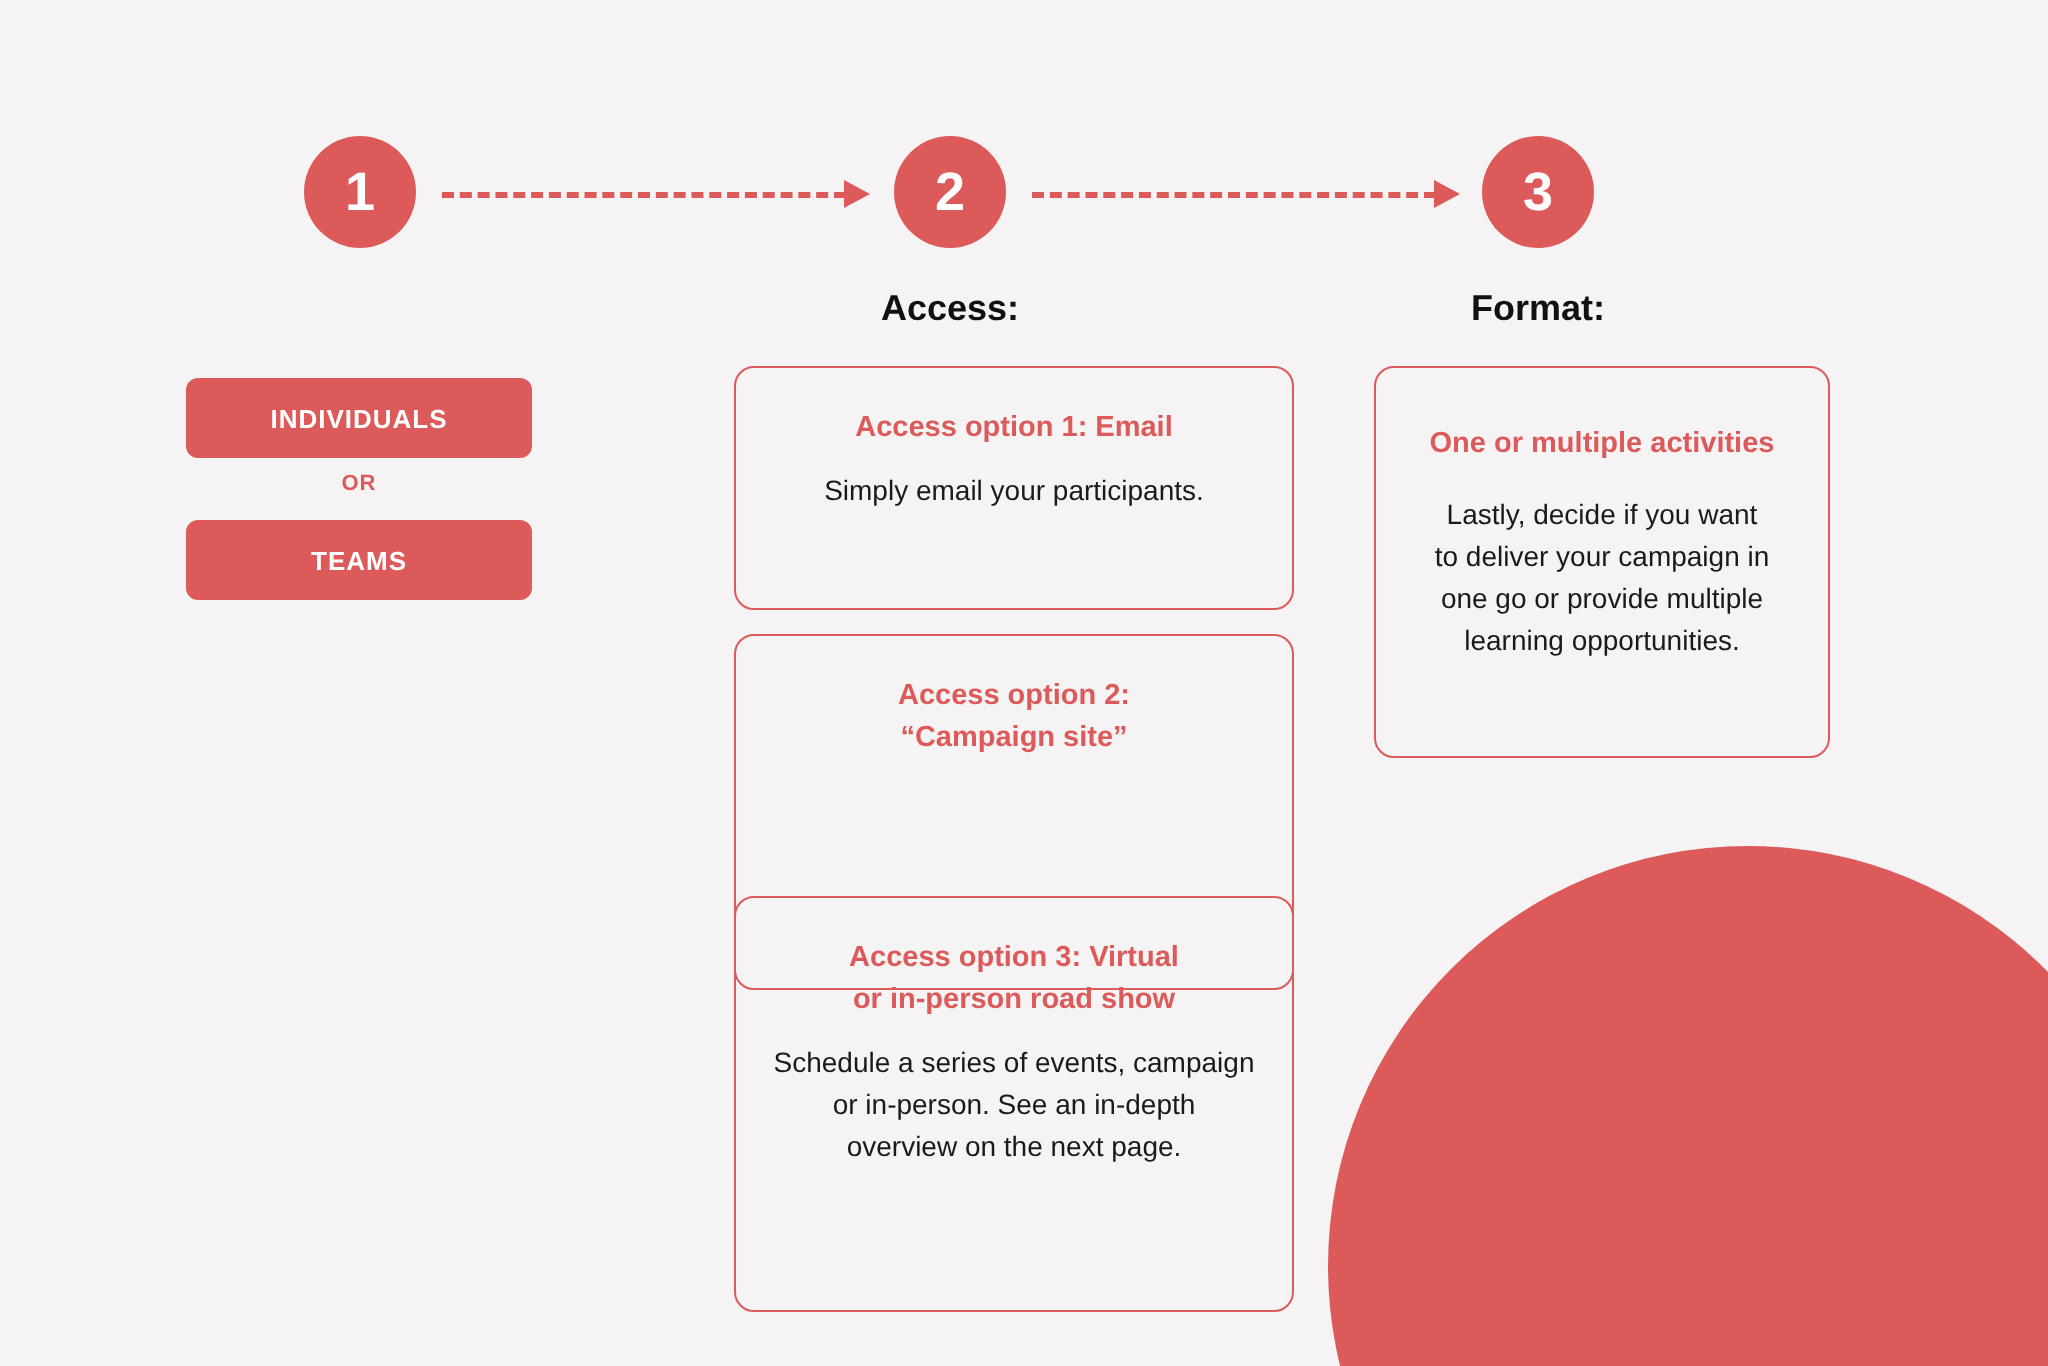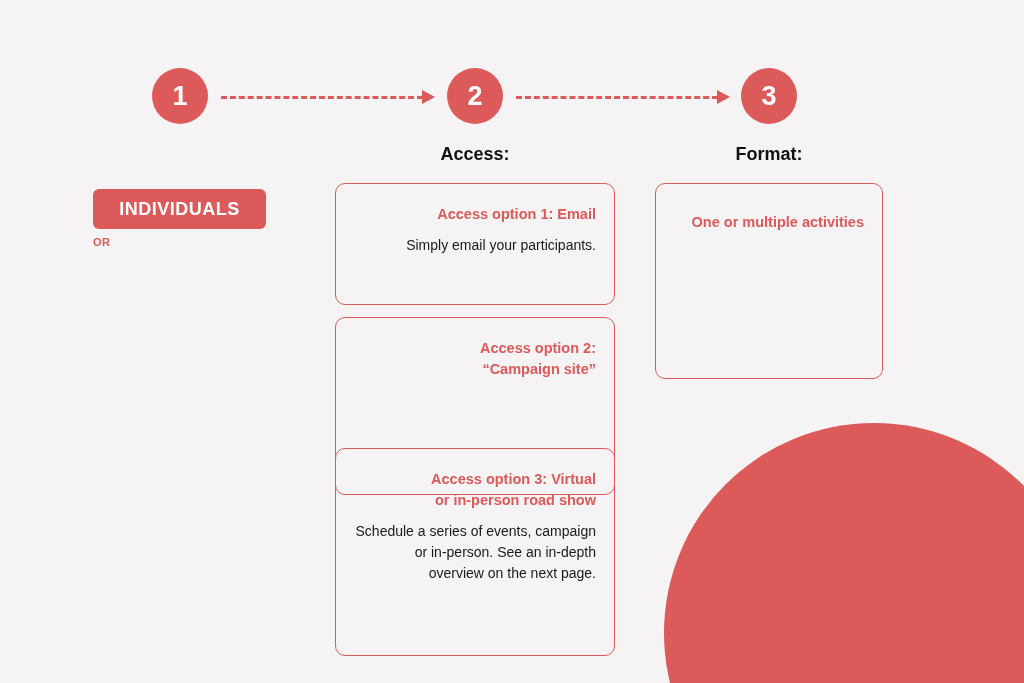--- a/index.html
+++ b/index.html
@@ -100,7 +100,7 @@
     background: #dd5a5a;
     border-radius: 6px;
     color: #ffffff;
-    font-size: 18px;
+    font-size: 13px;
     font-weight: bold;
     letter-spacing: 0.5px;
     display: flex;

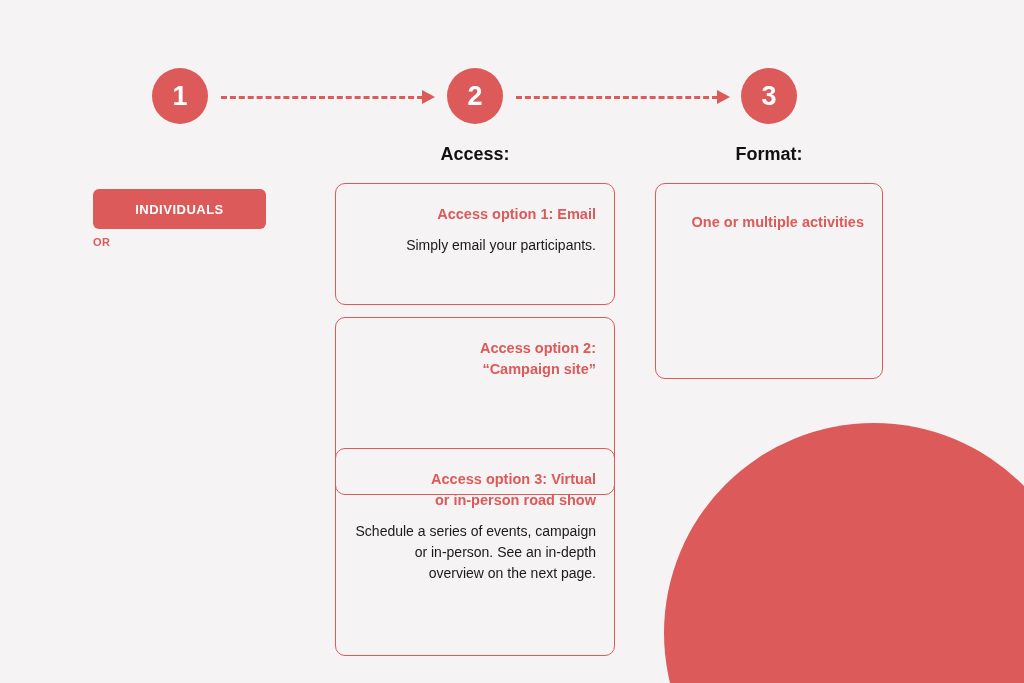--- a/index.html
+++ b/index.html
@@ -129,7 +129,8 @@
     background: transparent;
     box-sizing: border-box;
     padding: 14px 18px;
-    text-align: right;
+    text-align: center;
+    margin-left: 32px;
   }
   .card .card-title {
     color: #dd5a5a;

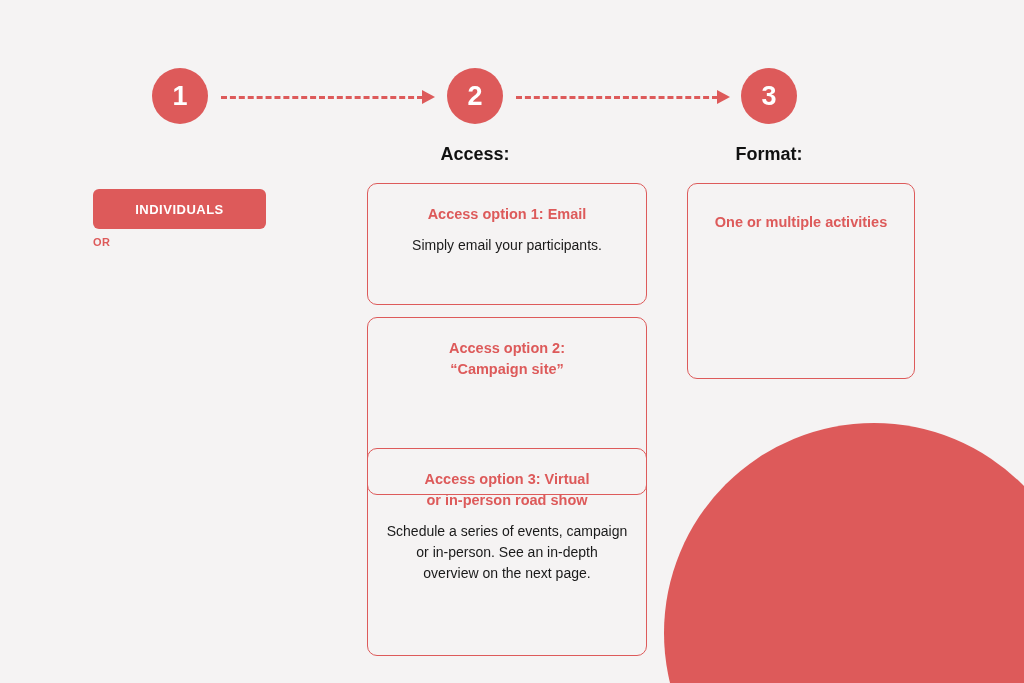--- a/index.html
+++ b/index.html
@@ -114,7 +114,7 @@
     left: 93px;
     top: 236px;
     width: 173px;
-    text-align: left;
+    text-align: center;
     font-size: 11px;
     font-weight: bold;
     color: #dd5a5a;

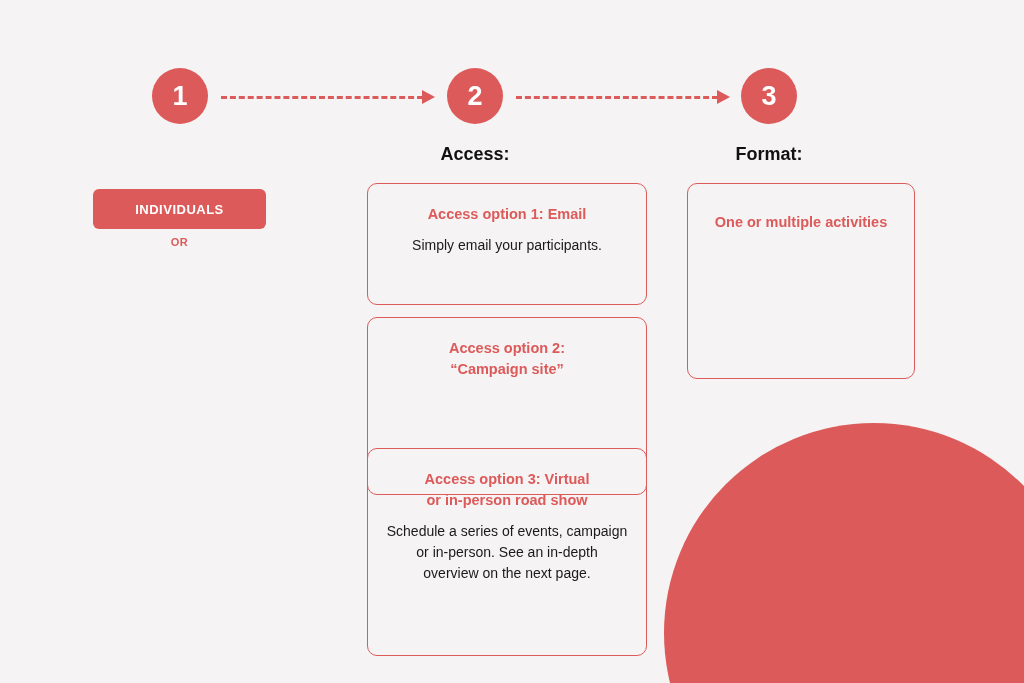--- a/index.html
+++ b/index.html
@@ -212,6 +212,10 @@
 
   <div class="card" id="card-format">
     <p class="card-title">One or multiple activities</p>
+    <p class="card-body">Lastly, decide if you want
+to deliver your campaign in
+one go or provide multiple
+learning opportunities.</p>
   </div>
 
 </div>

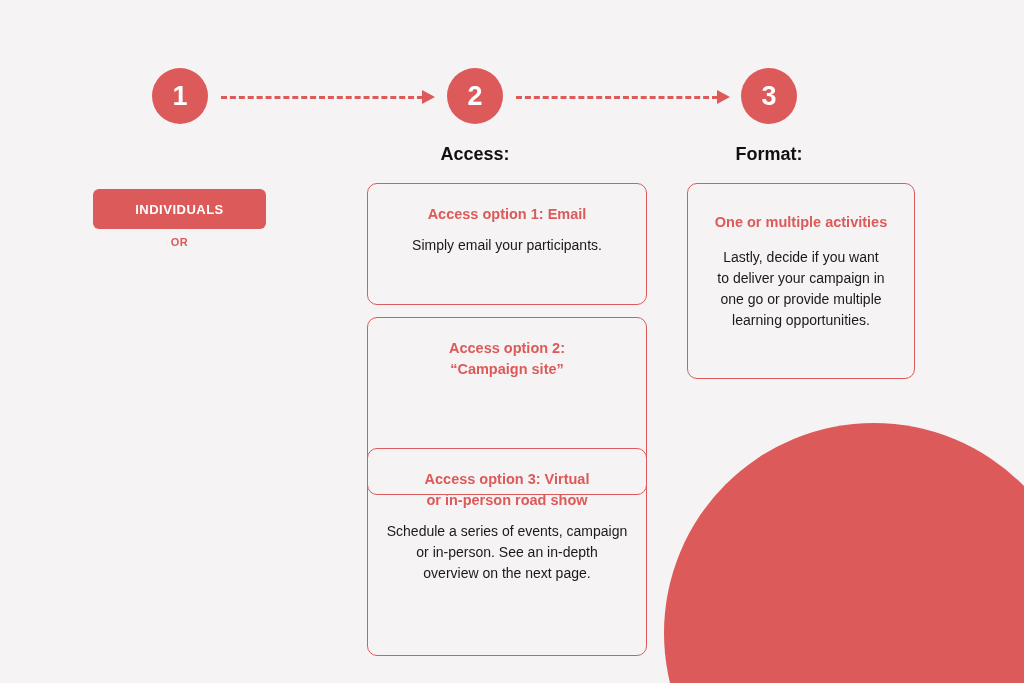--- a/index.html
+++ b/index.html
@@ -191,6 +191,9 @@
     <span>INDIVIDUALS</span>
   </div>
   <div class="or-label">OR</div>
+  <div class="pill" id="pill-teams">
+    <span>TEAMS</span>
+  </div>
 
   <div class="card" id="card-email">
     <p class="card-title">Access option 1: Email</p>

